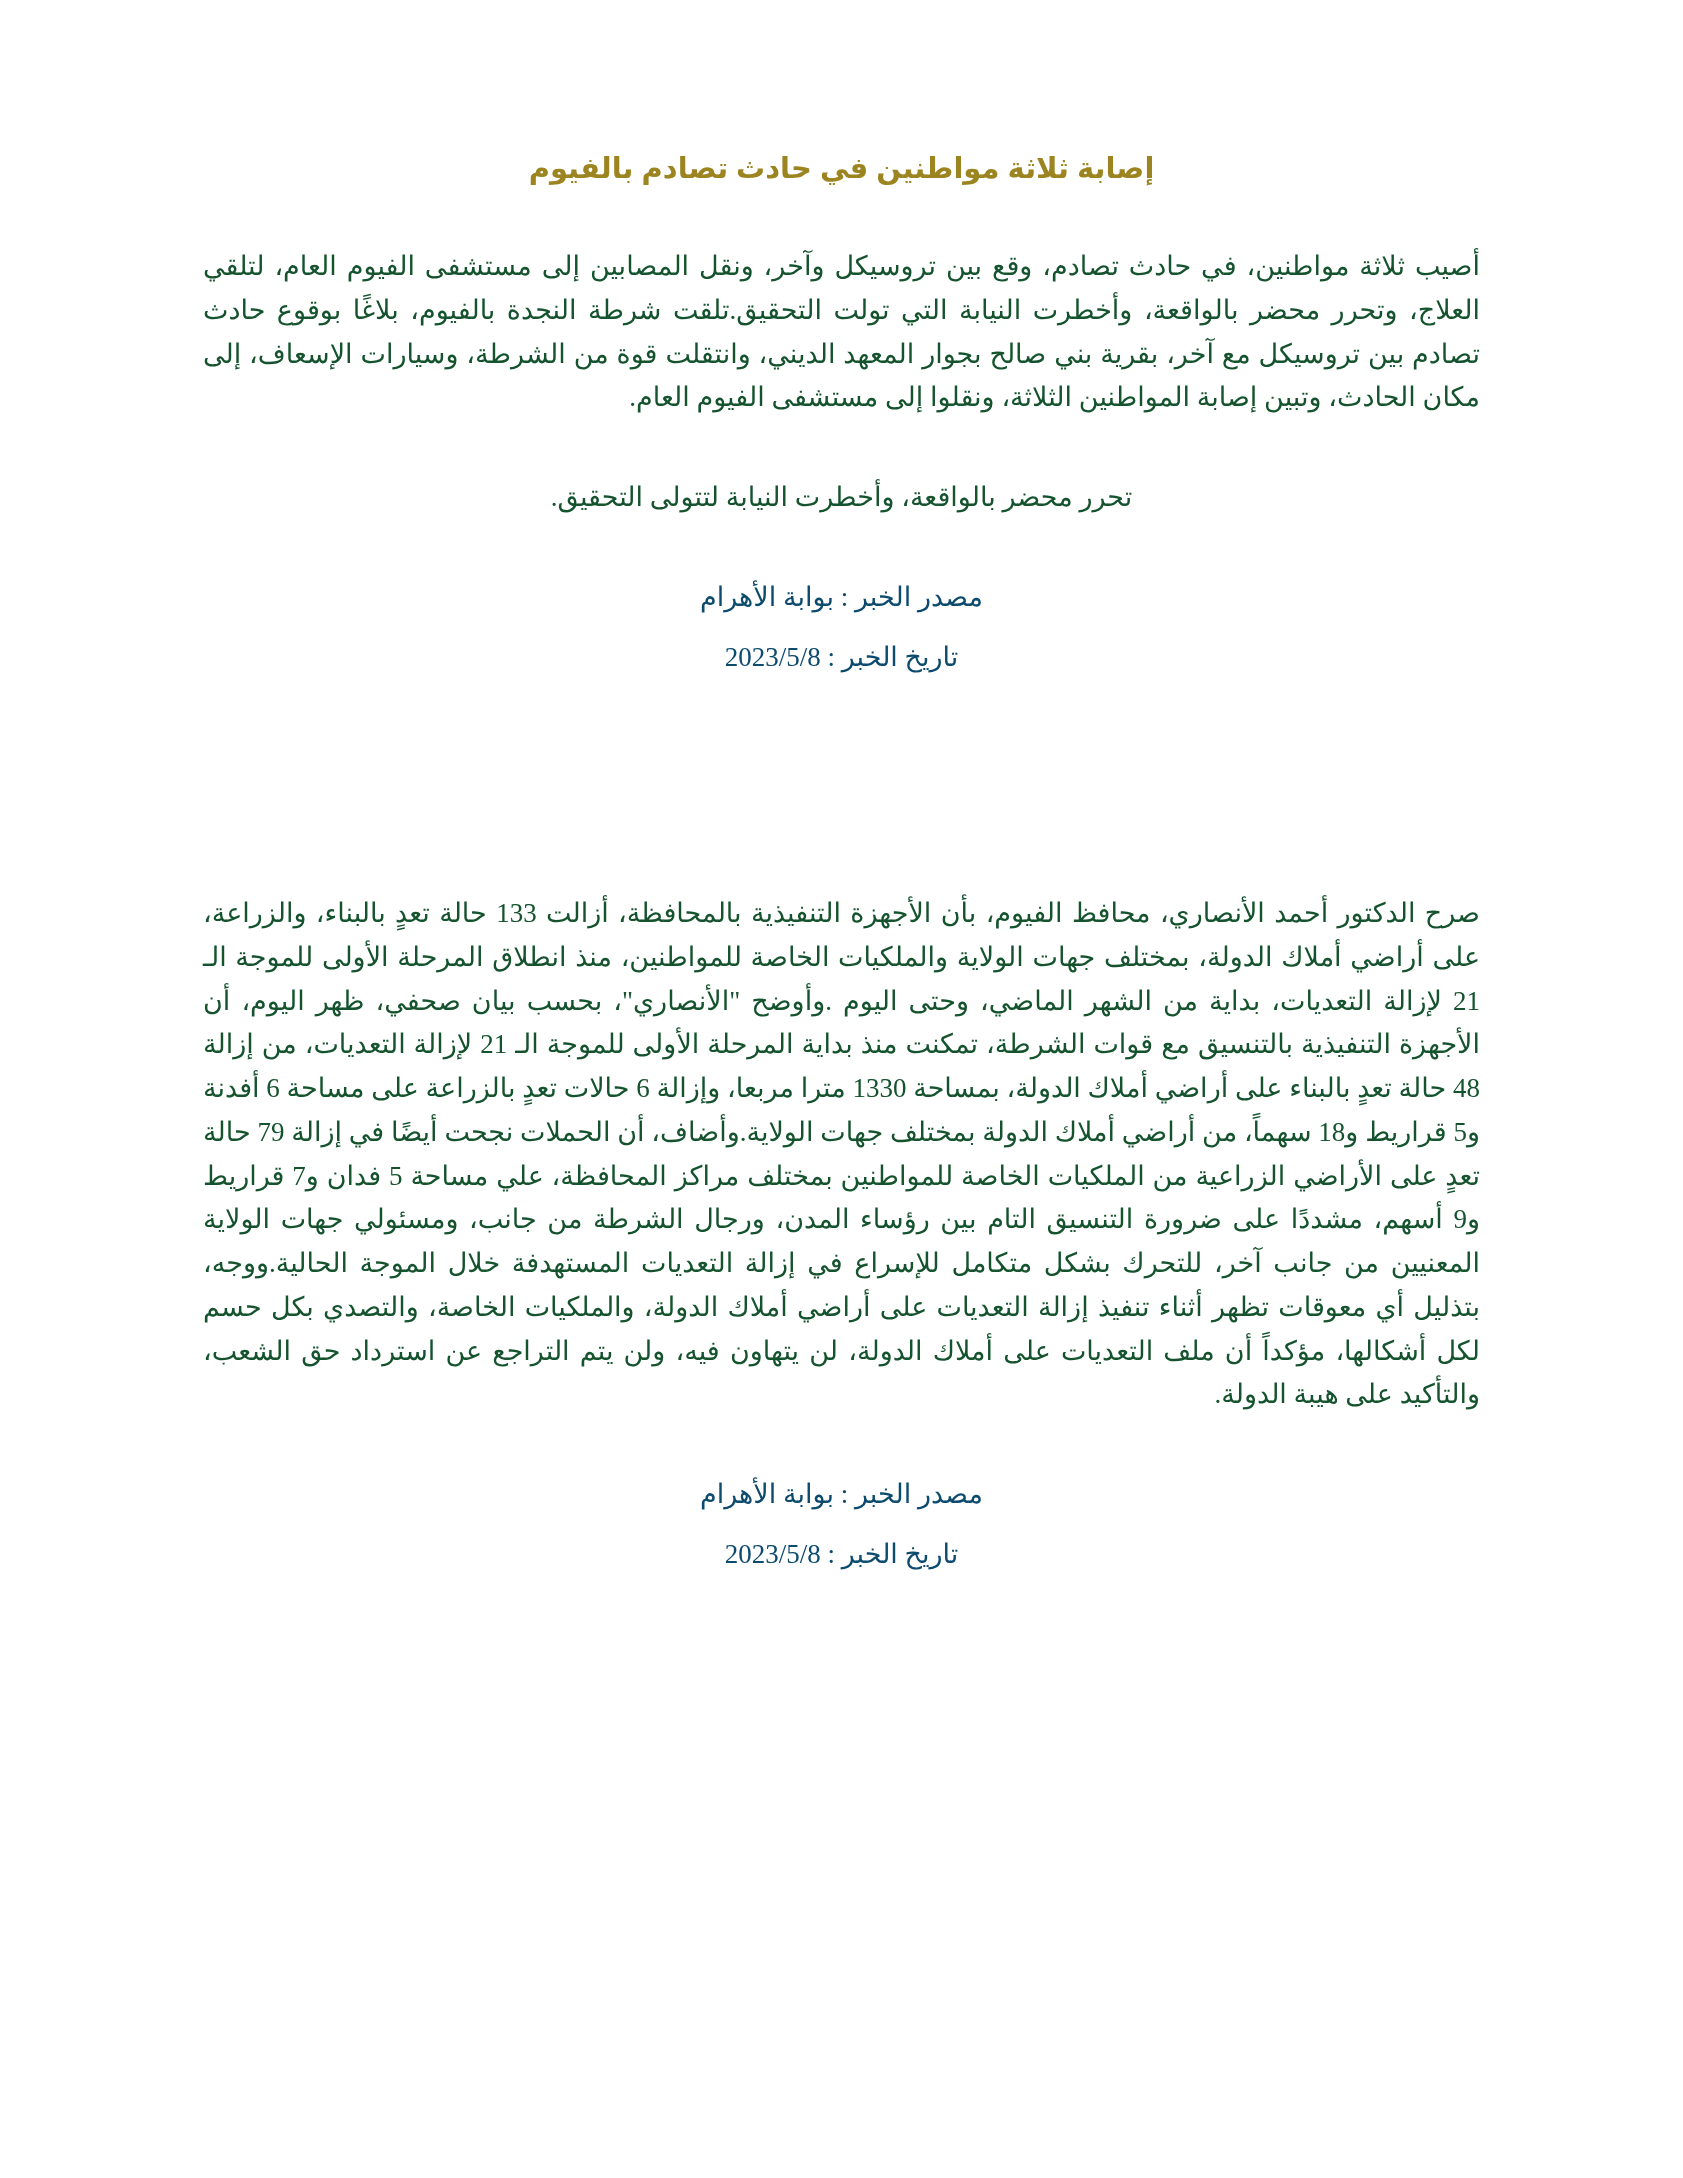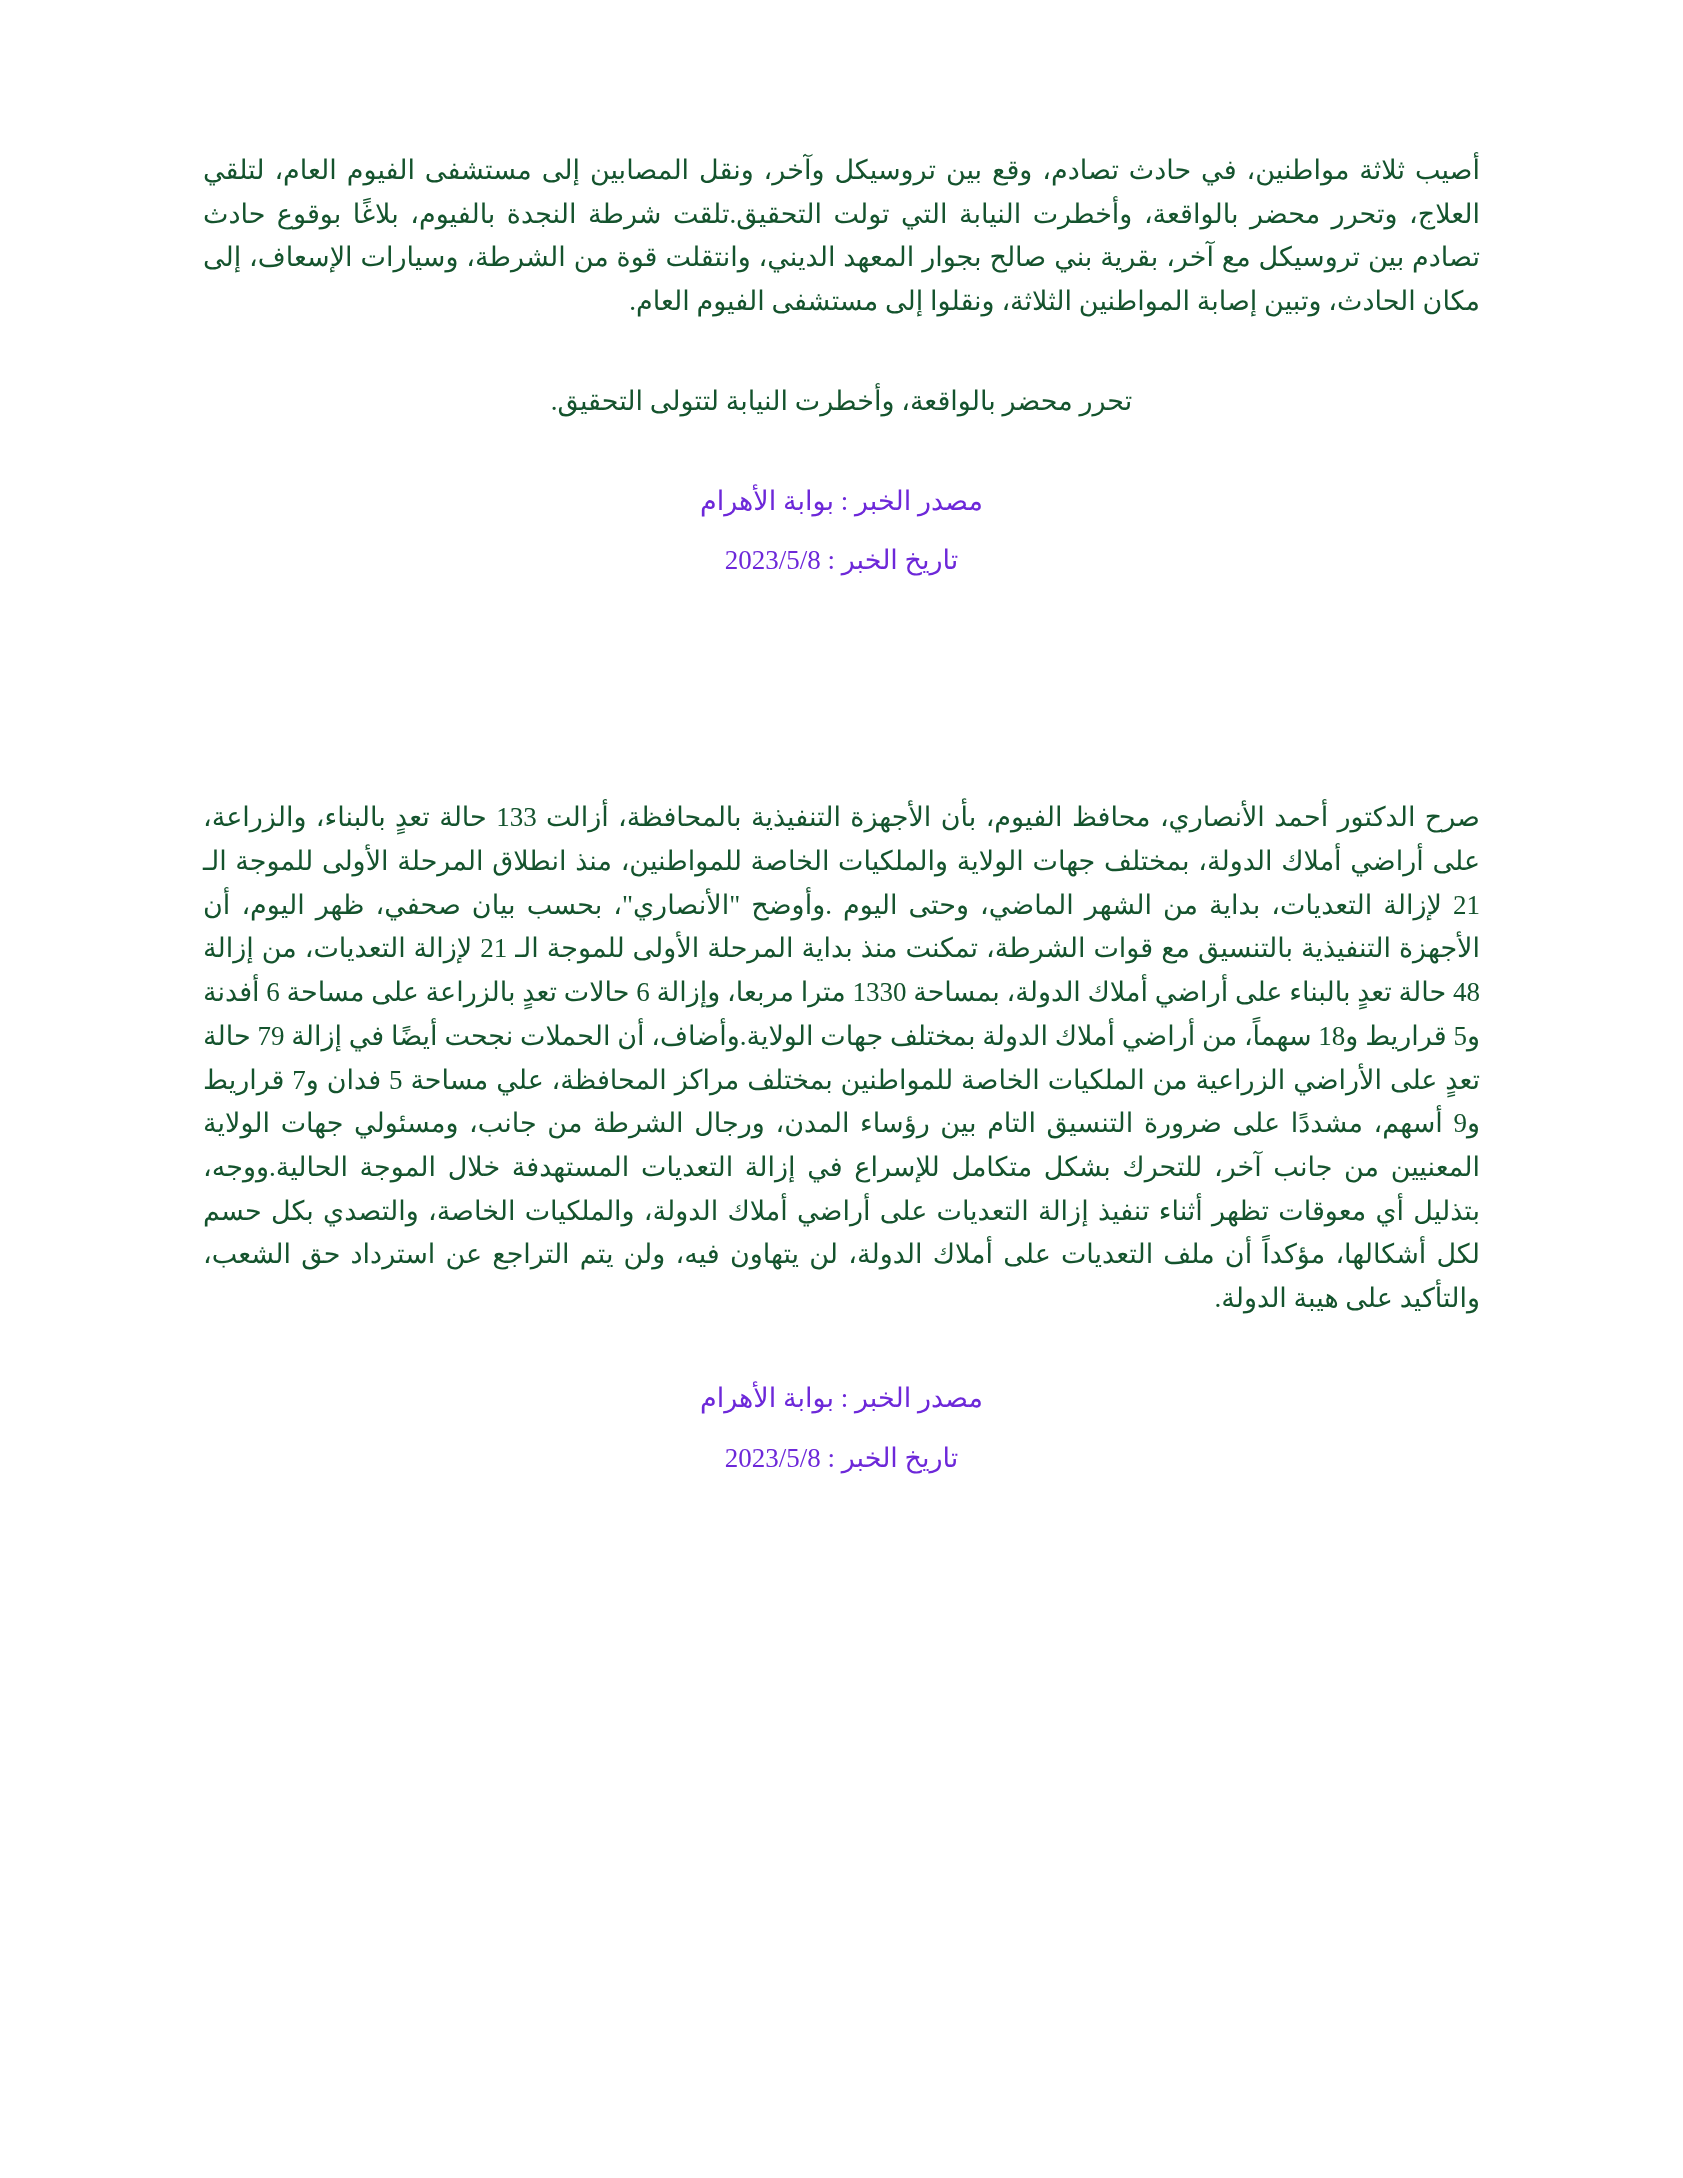--- a/index.html
+++ b/index.html
@@ -71,6 +71,7 @@
 <div class="page">
 
   <article class="article">
+    <h1 class="article-title">إصابة ثلاثة مواطنين في حادث تصادم بالفيوم</h1>
     <p class="body-text">أصيب ثلاثة مواطنين، في حادث تصادم، وقع بين تروسيكل وآخر، ونقل المصابين إلى مستشفى الفيوم العام، لتلقي العلاج، وتحرر محضر بالواقعة، وأخطرت النيابة التي تولت التحقيق.تلقت شرطة النجدة بالفيوم، بلاغًا بوقوع حادث تصادم بين تروسيكل مع آخر، بقرية بني صالح بجوار المعهد الديني، وانتقلت قوة من الشرطة، وسيارات الإسعاف، إلى مكان الحادث، وتبين إصابة المواطنين الثلاثة، ونقلوا إلى مستشفى الفيوم العام.</p>
     <div class="spacer-sm"></div>
     <p class="body-text short">تحرر  محضر بالواقعة، وأخطرت النيابة لتتولى التحقيق.</p>

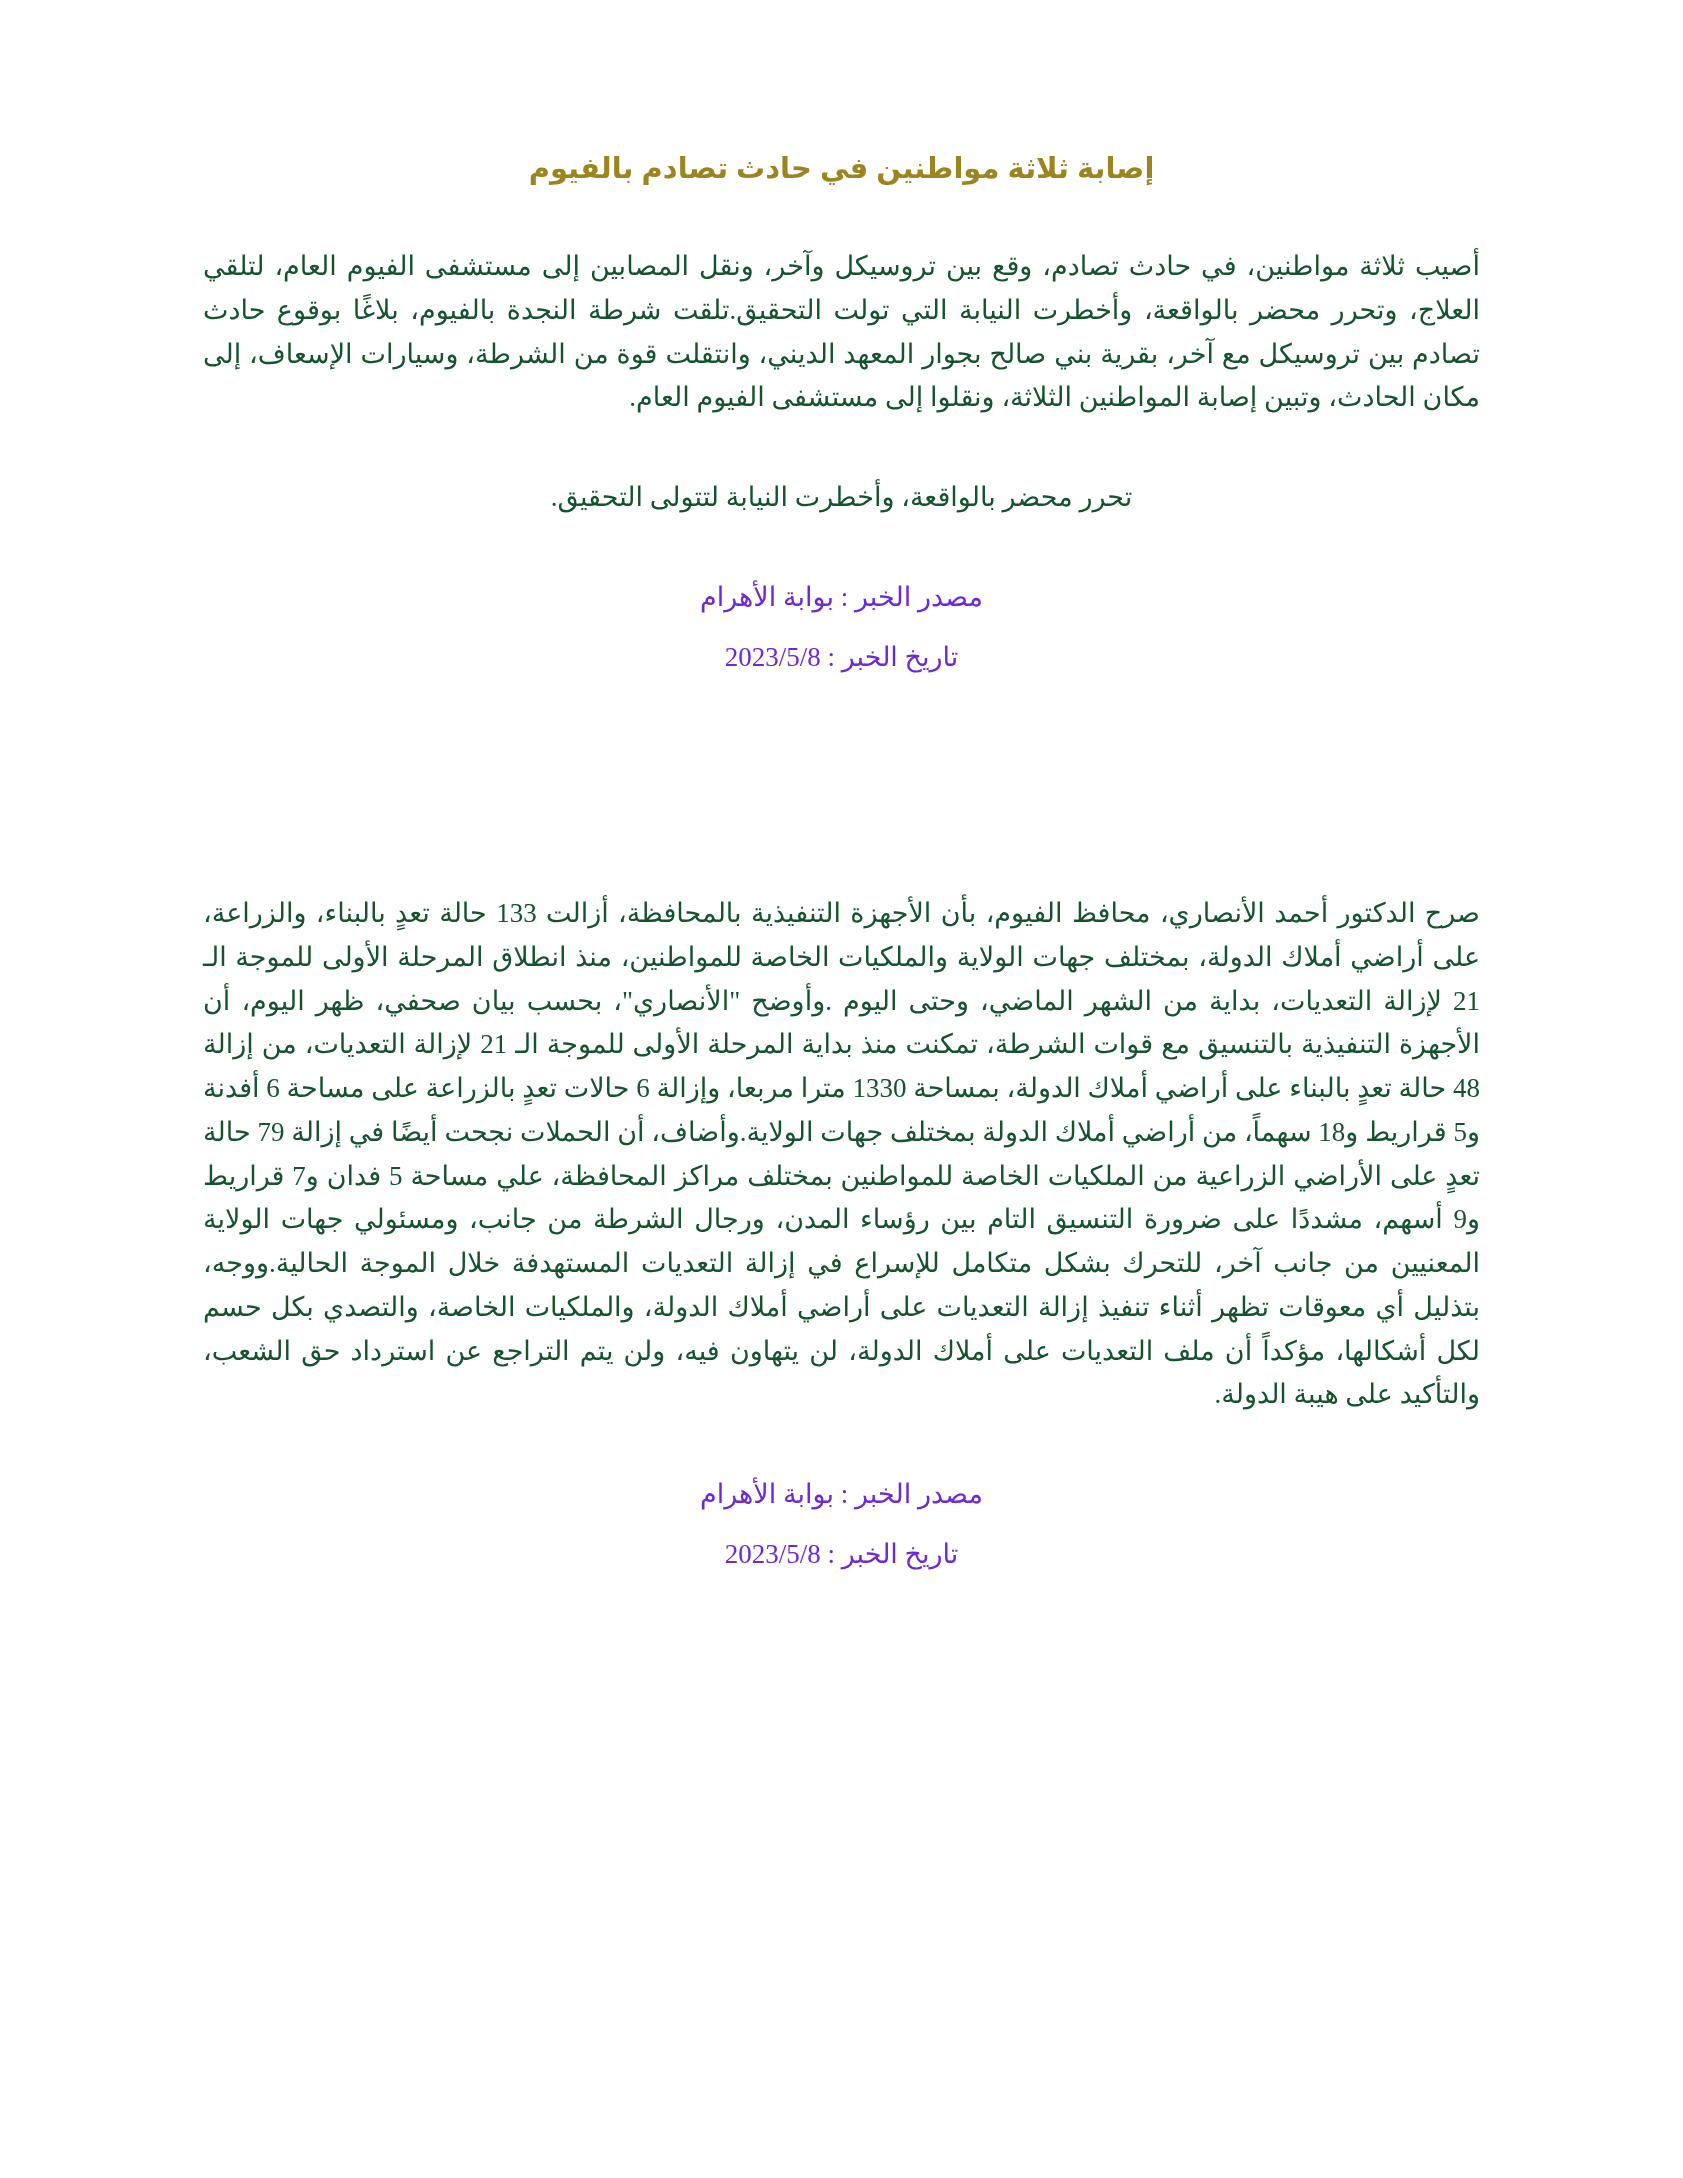--- a/index.html
+++ b/index.html
@@ -53,7 +53,7 @@
     line-height: 1.62;
     text-align: center;
     margin: 0 0 16px 0;
-    color: #6d28d9;
+    color: #0c4a6e;
   }
   .meta-line.last {
     margin-bottom: 0;

